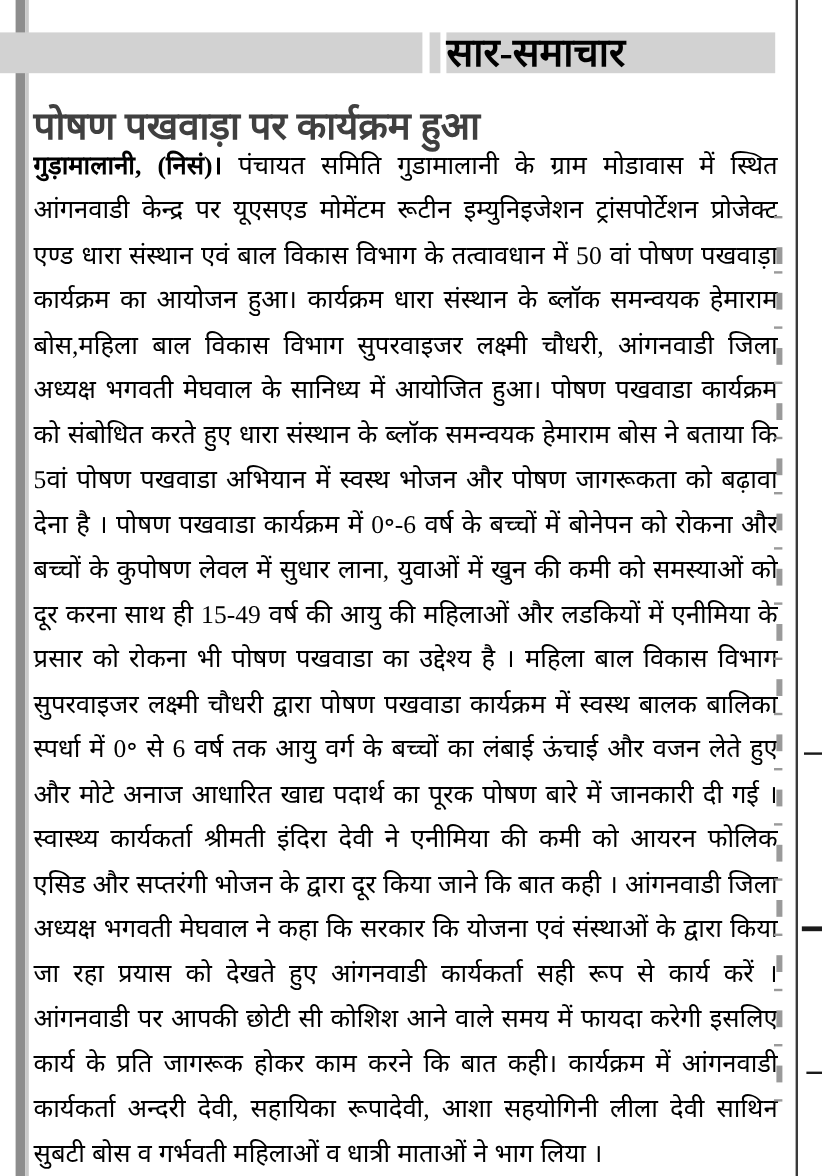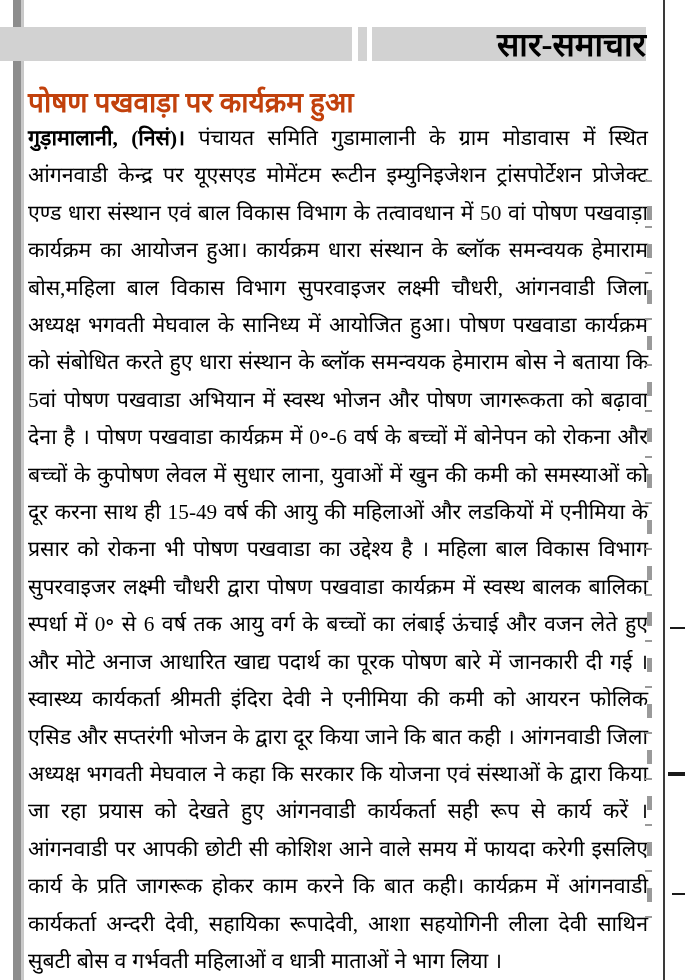--- a/index.html
+++ b/index.html
@@ -106,7 +106,7 @@
     width: 274px;
     height: 42px;
     line-height: 42px;
-    text-align: right;
+    text-align: left;
     font-family: "Liberation Serif", "DejaVu Serif", serif;
     font-weight: 700;
     font-size: 33px;

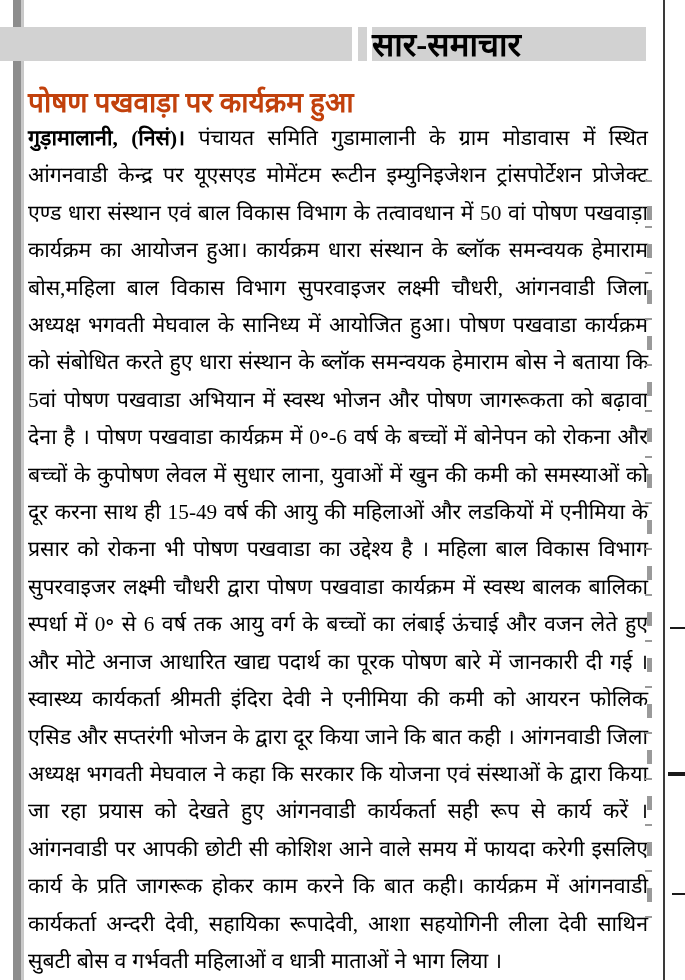--- a/index.html
+++ b/index.html
@@ -123,10 +123,10 @@
     top: 62px;
     width: 620px;
     font-weight: 700;
-    font-size: 28px;
+    font-size: 32px;
     line-height: 44px;
     letter-spacing: 0px;
-    color: #c2410c;
+    color: #404040;
     white-space: nowrap;
   }
 

